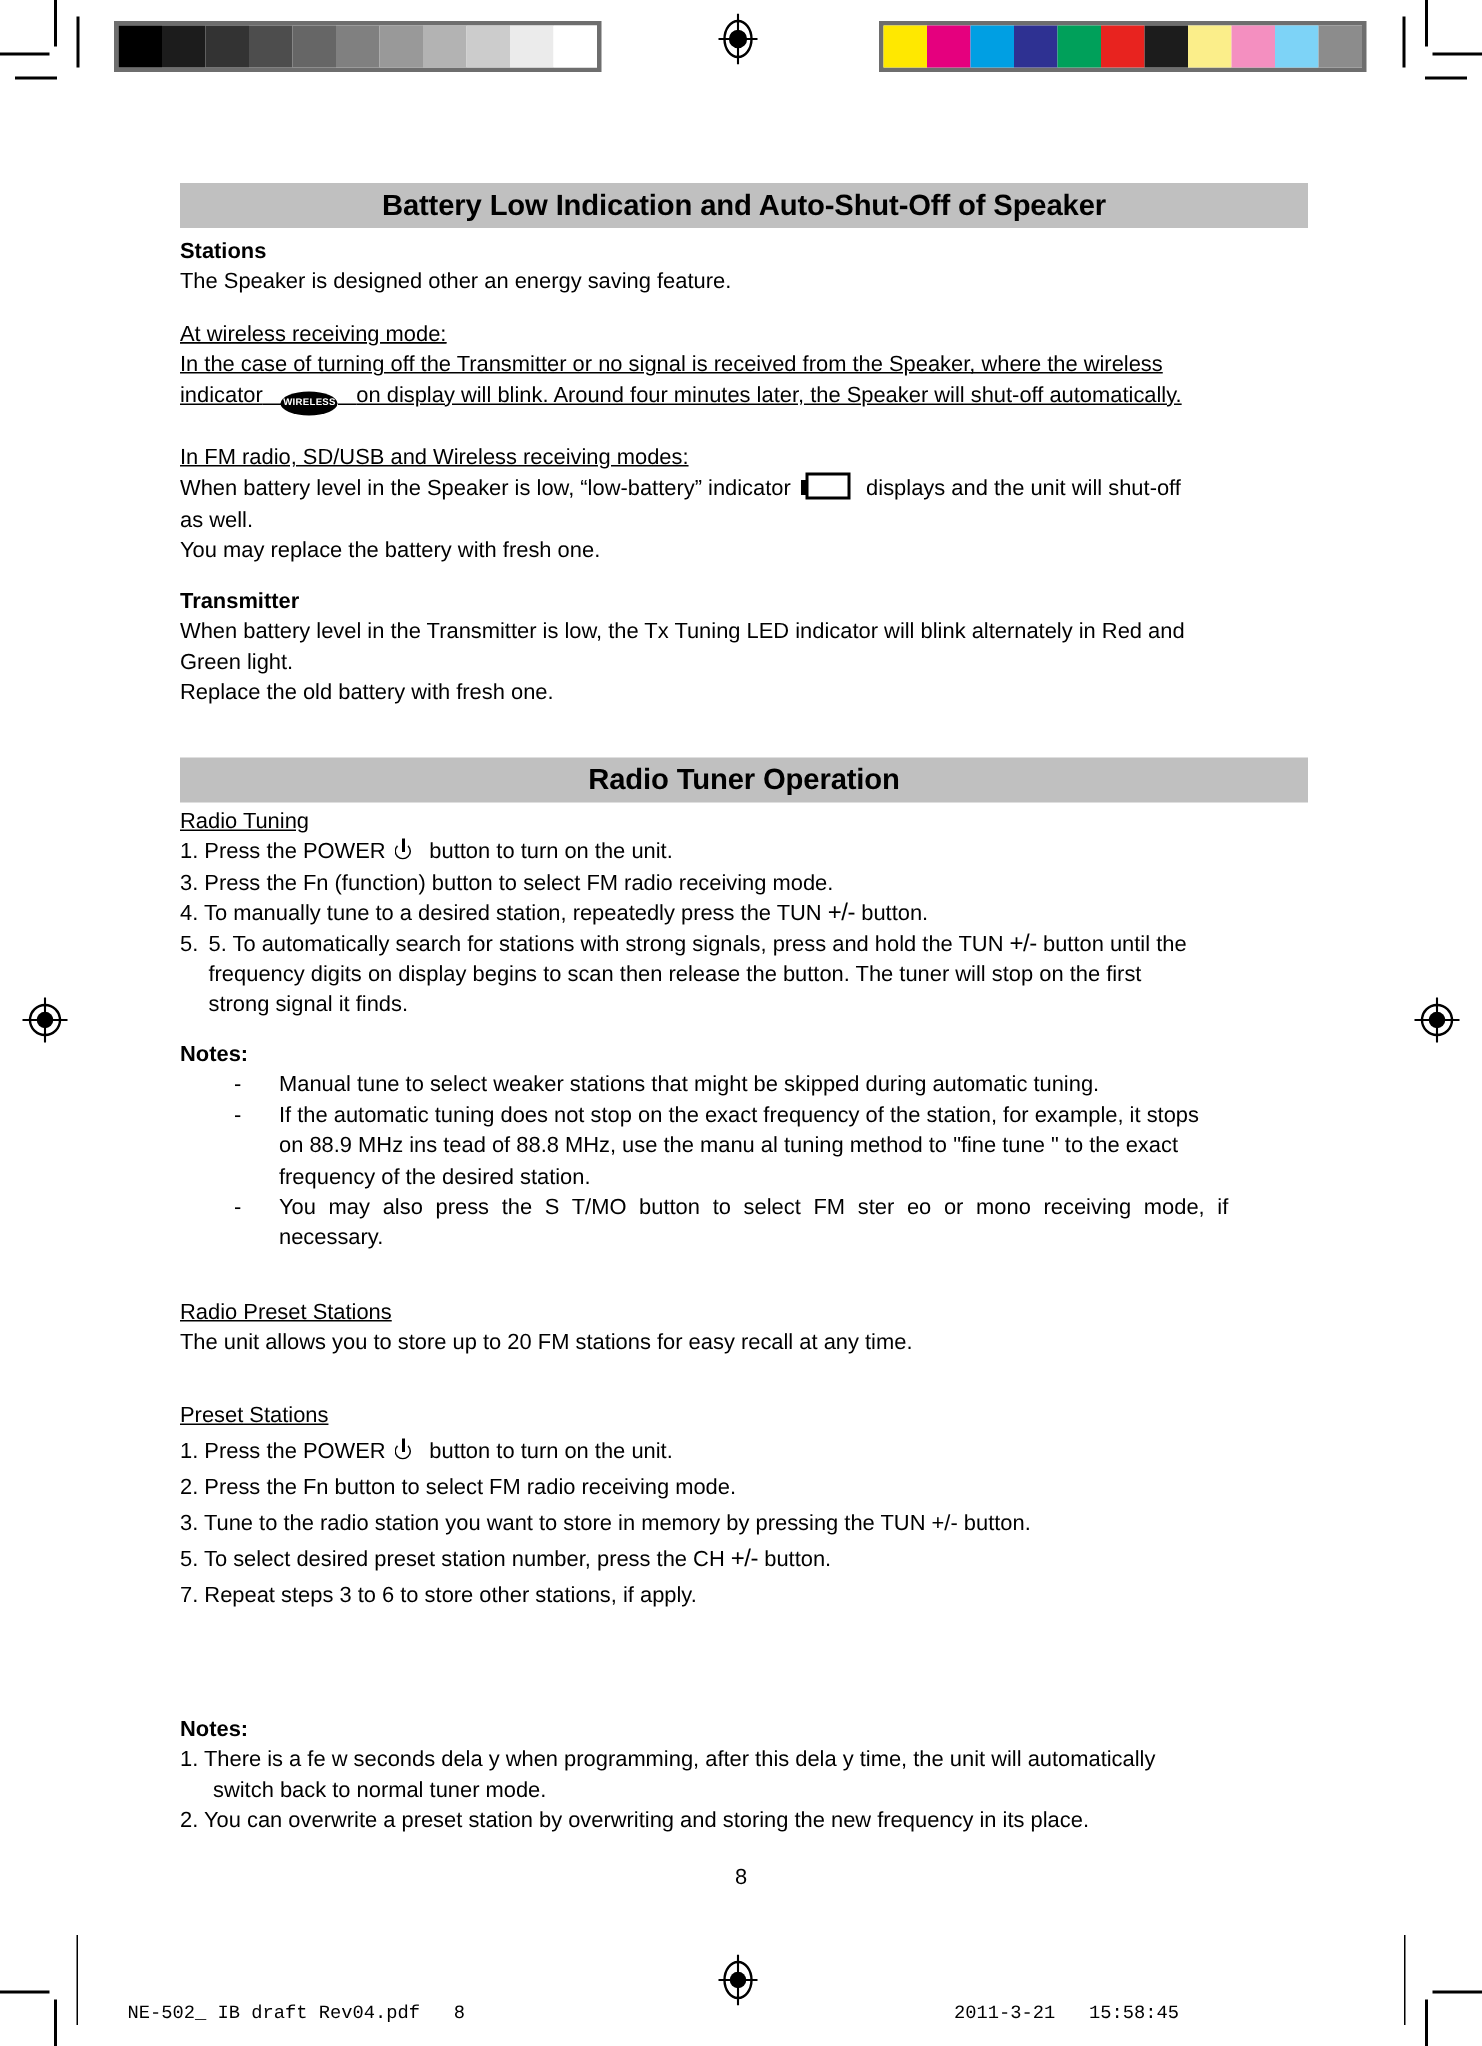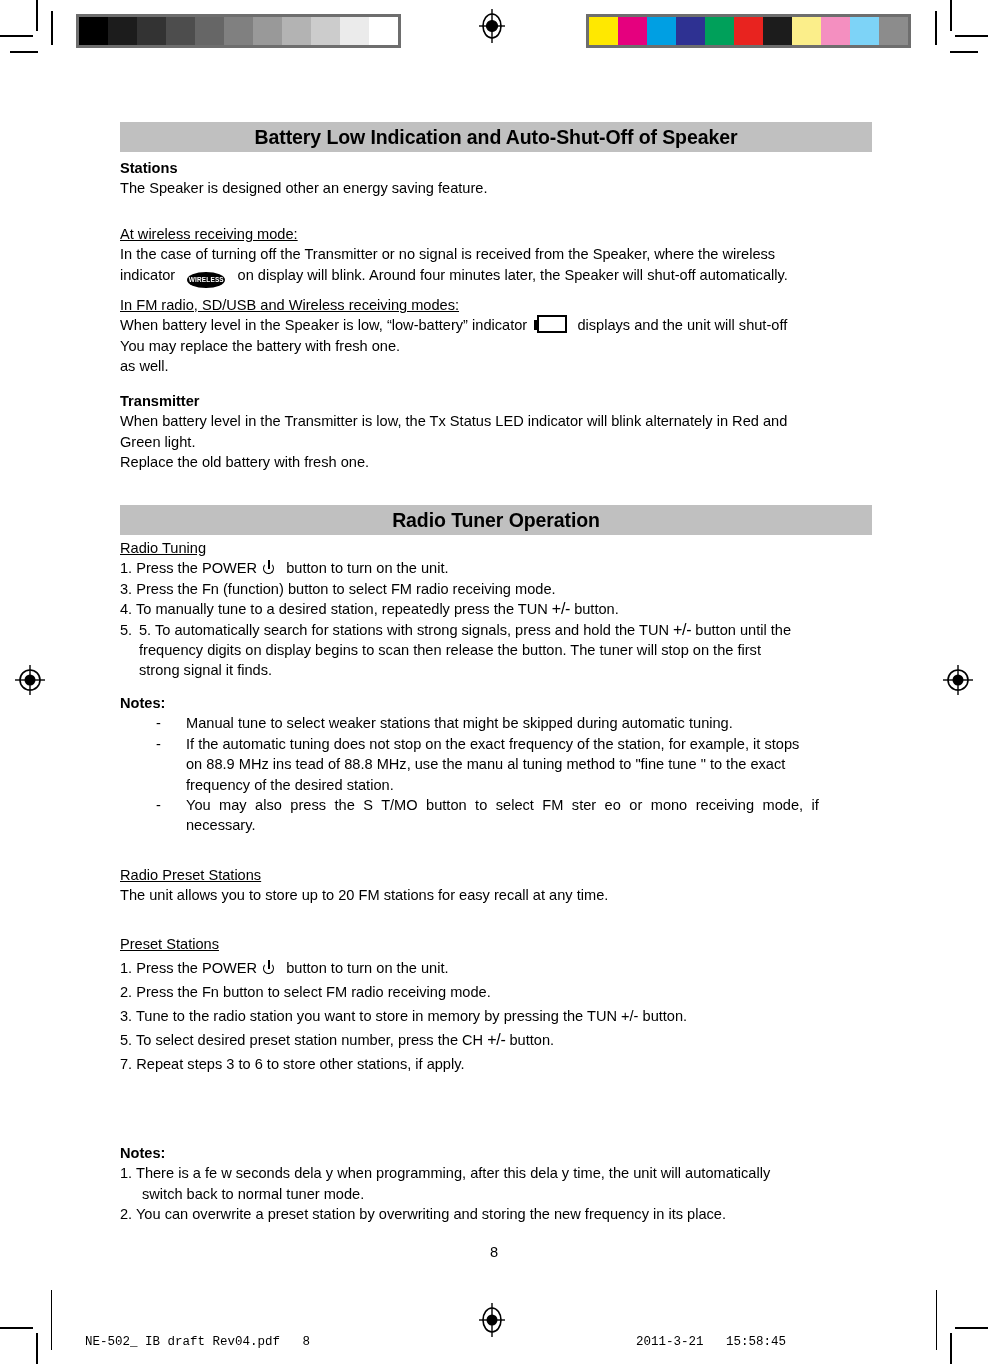--- a/index.html
+++ b/index.html
@@ -285,7 +285,7 @@
     <p>The Speaker is designed other an energy saving feature.</p>
   </div>
 
-  <div class="body-block" style="top:224px;">
+  <div class="body-block" style="top:213px;text-decoration:underline;">
     <p>
       <span class="uline">At wireless receiving mode:</span>
     </p>

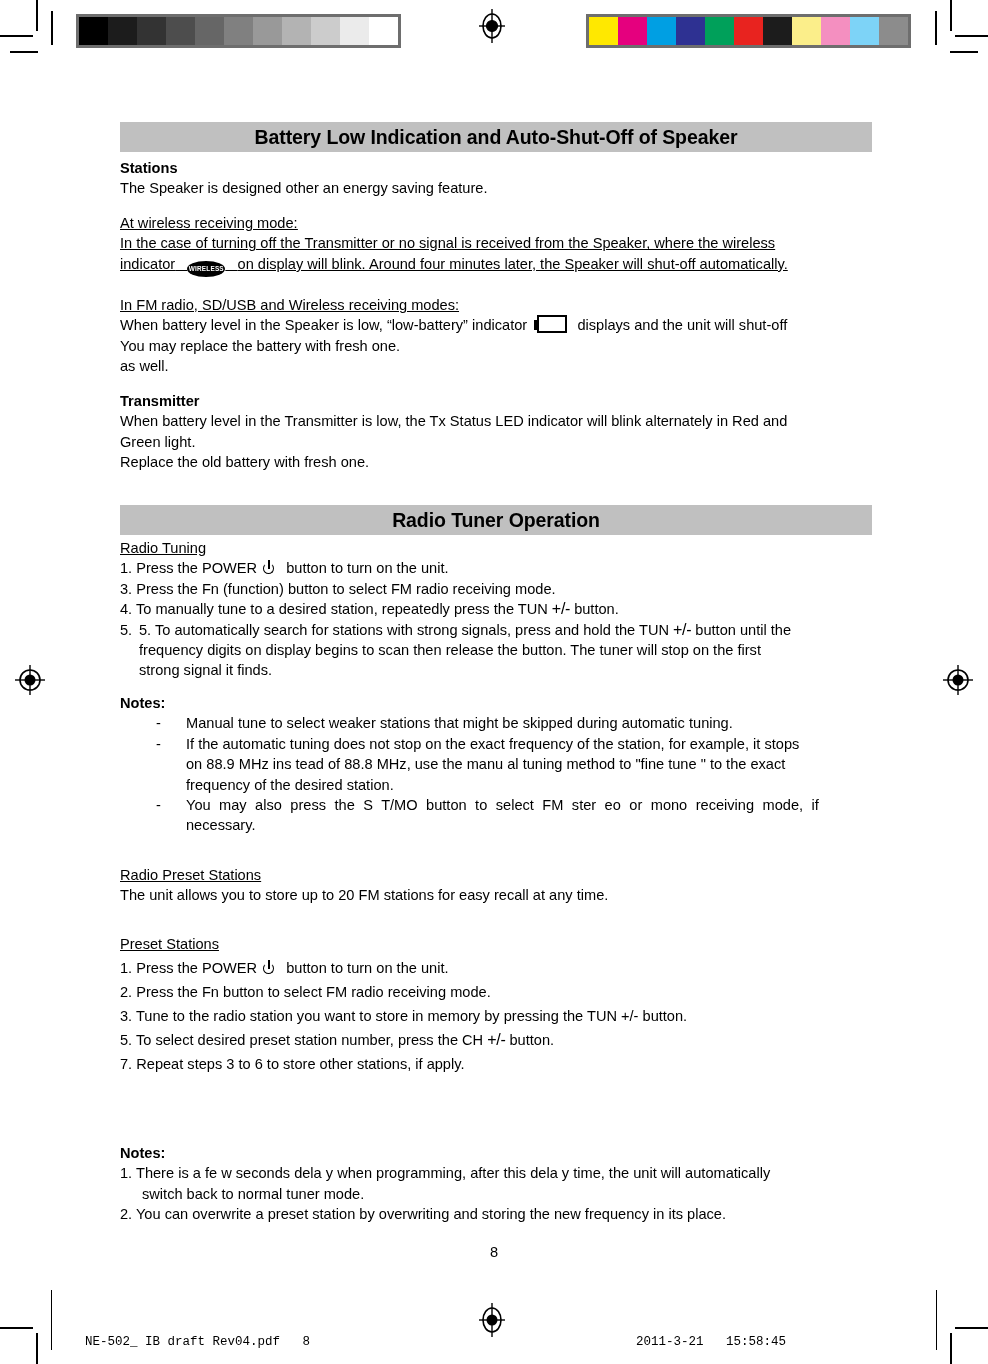--- a/index.html
+++ b/index.html
@@ -306,8 +306,8 @@
       <span class="ico-battery"></span>&nbsp;
       <span>displays and the unit will shut-off</span>
     </p>
+    <p>as well.</p>
     <p>You may replace the battery with fresh one.</p>
-    <p>as well.</p>
   </div>
 
   <div class="body-block" style="top:391px;">

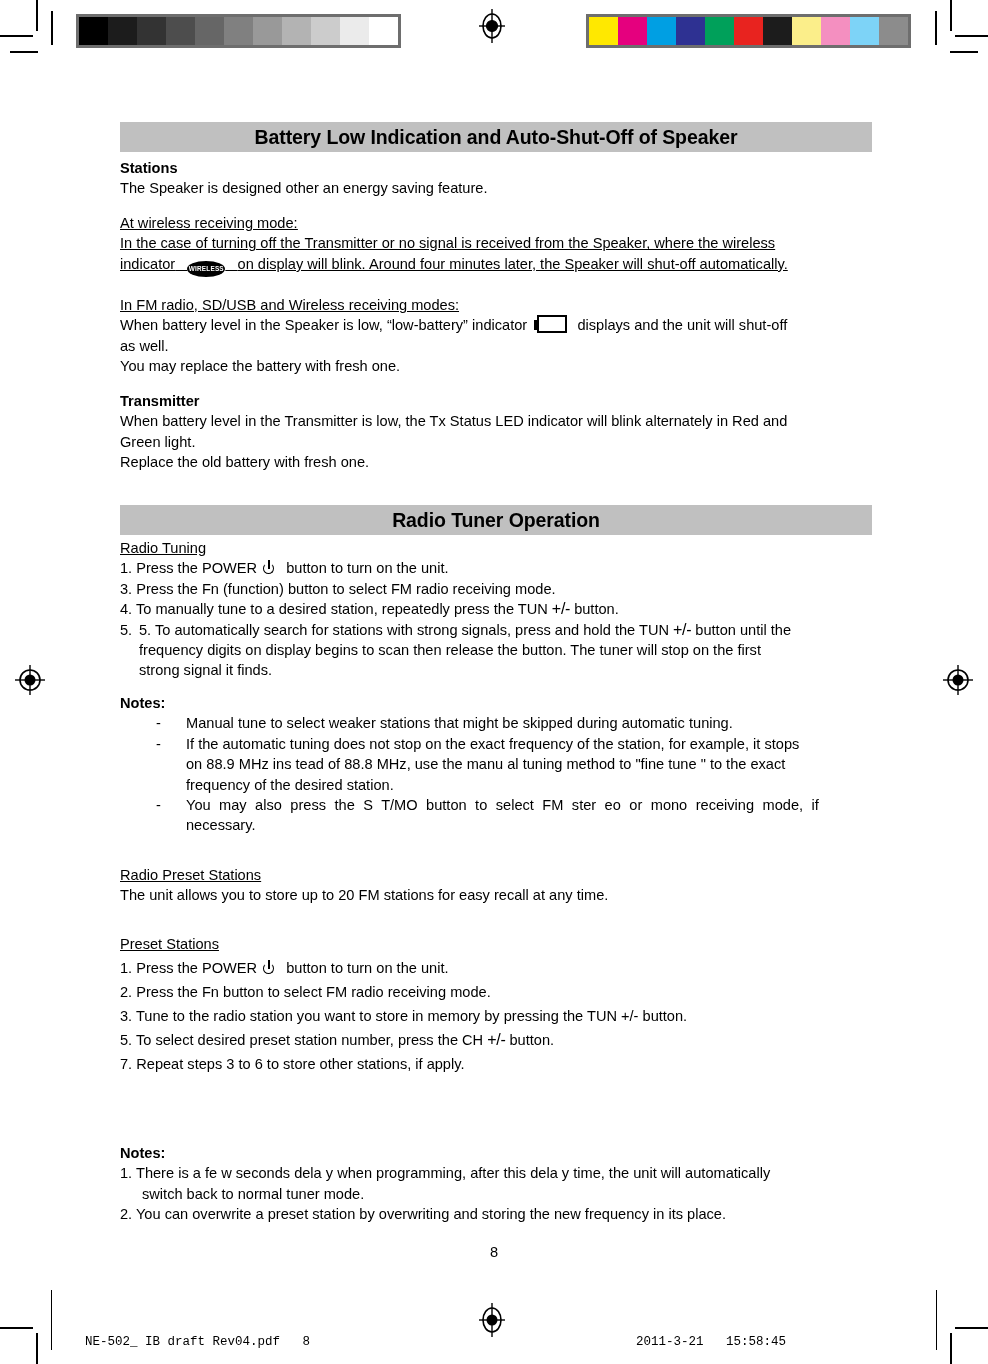--- a/index.html
+++ b/index.html
@@ -312,7 +312,7 @@
 
   <div class="body-block" style="top:391px;">
     <p class="bold">Transmitter</p>
-    <p>When battery level in the Transmitter is low, the Tx Status LED indicator will blink alternately in Red and</p>
+    <p>When battery level in the Transmitter is low, the Tx Tuning LED indicator will blink alternately in Red and</p>
     <p>Green light.</p>
     <p>Replace the old battery with fresh one.</p>
   </div>

